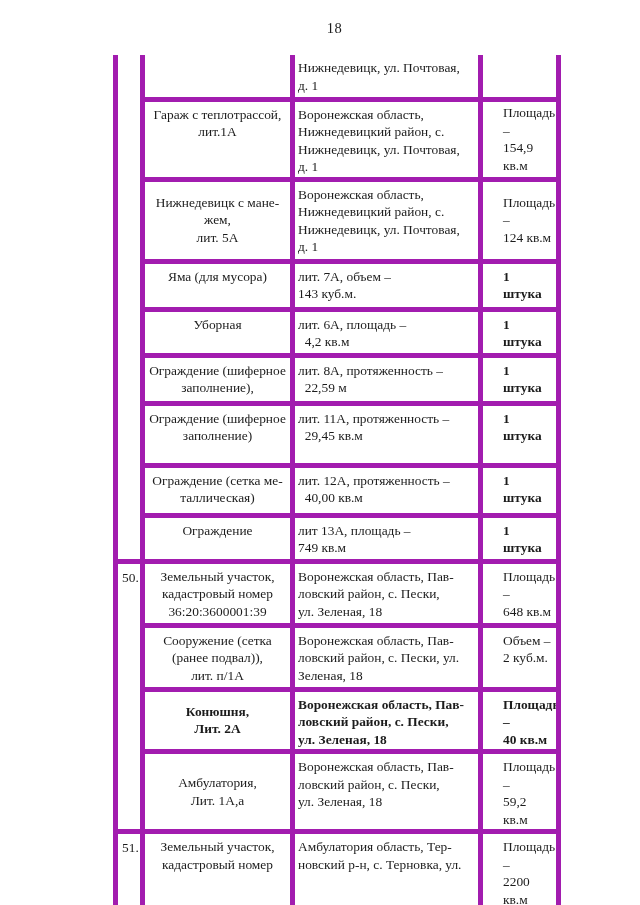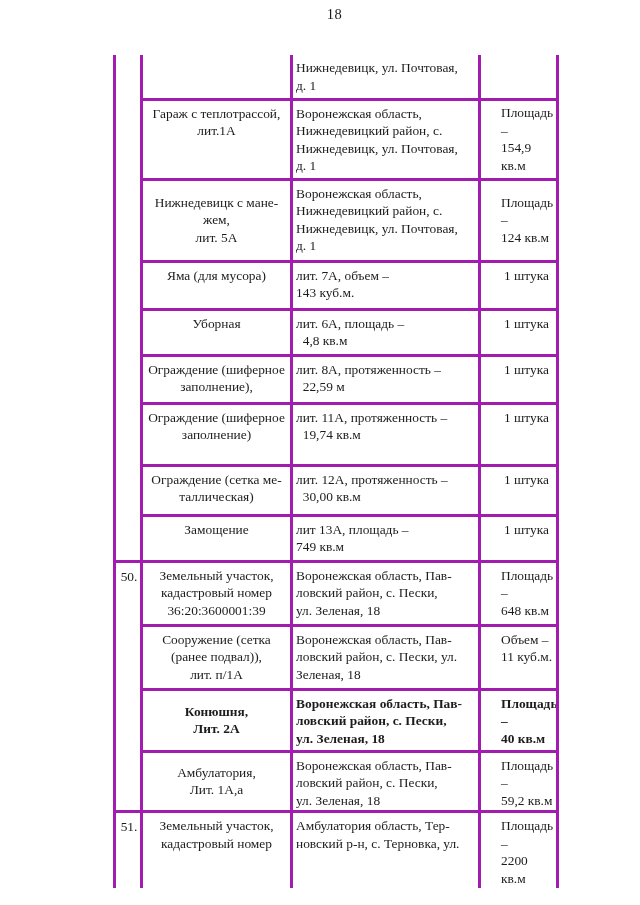--- a/index.html
+++ b/index.html
@@ -13,7 +13,7 @@
   }
   .page-number {
     position: absolute;
-    top: 6px;
+    top: 20px;
     left: 113px;
     width: 443px;
     text-align: center;

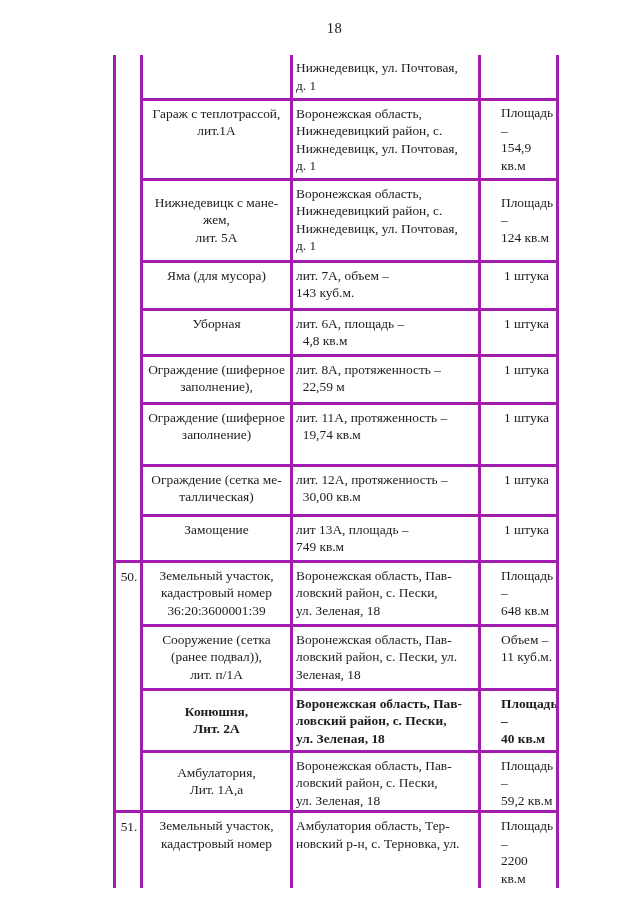--- a/index.html
+++ b/index.html
@@ -33,7 +33,7 @@
   col.c3 { width: 188px; }
   col.c4 { width: 78px; }
   td {
-    border: 3px solid #a21caf;
+    border: 5px solid #a21caf;
     font-size: 13.4px;
     line-height: 17.5px;
     vertical-align: top;

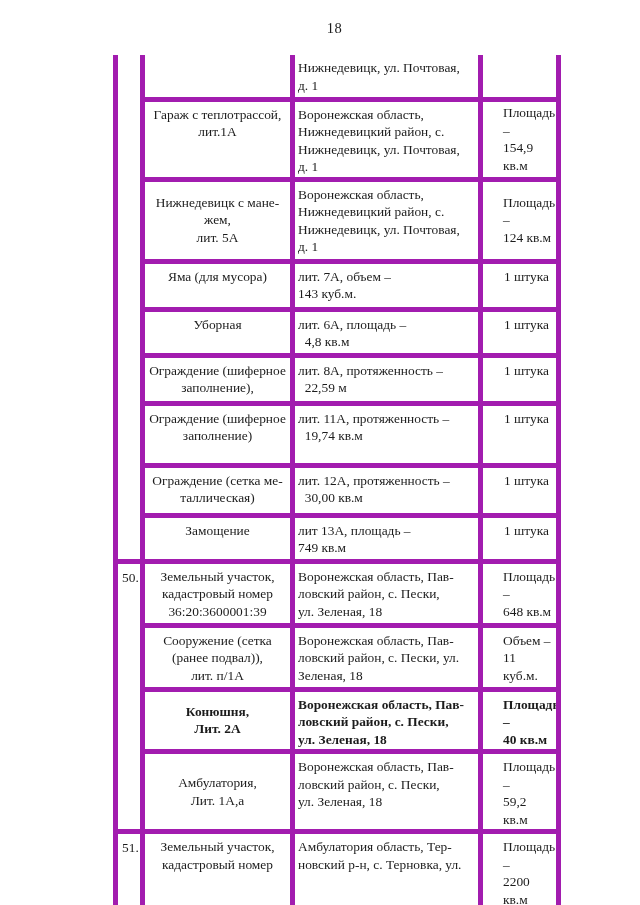--- a/index.html
+++ b/index.html
@@ -45,7 +45,7 @@
   td.name { text-align: center; }
   td.addr { text-align: left; padding-left: 3px; }
   td.val  { text-align: left; padding-left: 20px; }
-  td.val.qty { text-align: right; padding-right: 7px; }
+  td.val.qty { padding-right: 7px; font-weight: bold; }
   td.vmid { vertical-align: middle; padding-top: 1px; }
   tr.first td { border-top: none; }
   tr.last  td { border-bottom: none; margin-left: 24px; }

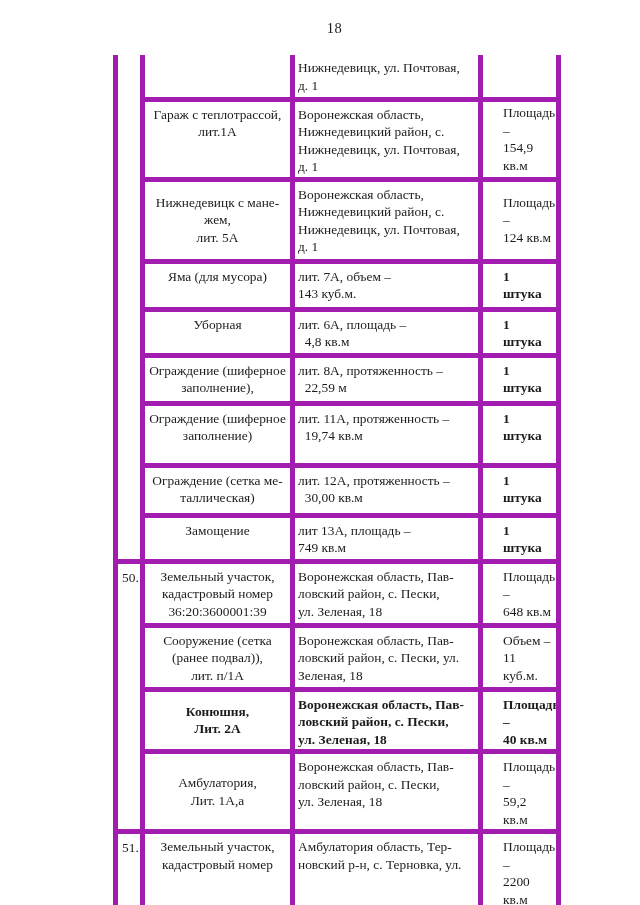--- a/index.html
+++ b/index.html
@@ -114,7 +114,7 @@
     <tr class="r5">
       <td class="name">Уборная</td>
       <td class="addr">лит. 6А, площадь –
-  4,8 кв.м</td>
+  4,2 кв.м</td>
       <td class="val qty">1 штука</td>
     </tr>
     <tr class="r6">

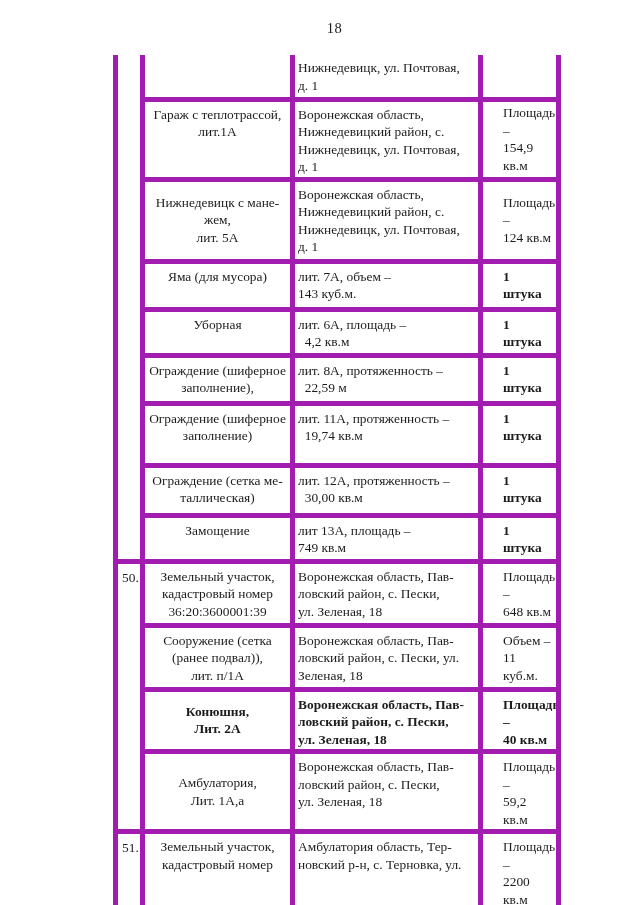--- a/index.html
+++ b/index.html
@@ -128,7 +128,7 @@
       <td class="name">Ограждение (шиферное
 заполнение)</td>
       <td class="addr">лит. 11А, протяженность –
-  19,74 кв.м</td>
+  29,45 кв.м</td>
       <td class="val qty">1 штука</td>
     </tr>
     <tr class="r8">

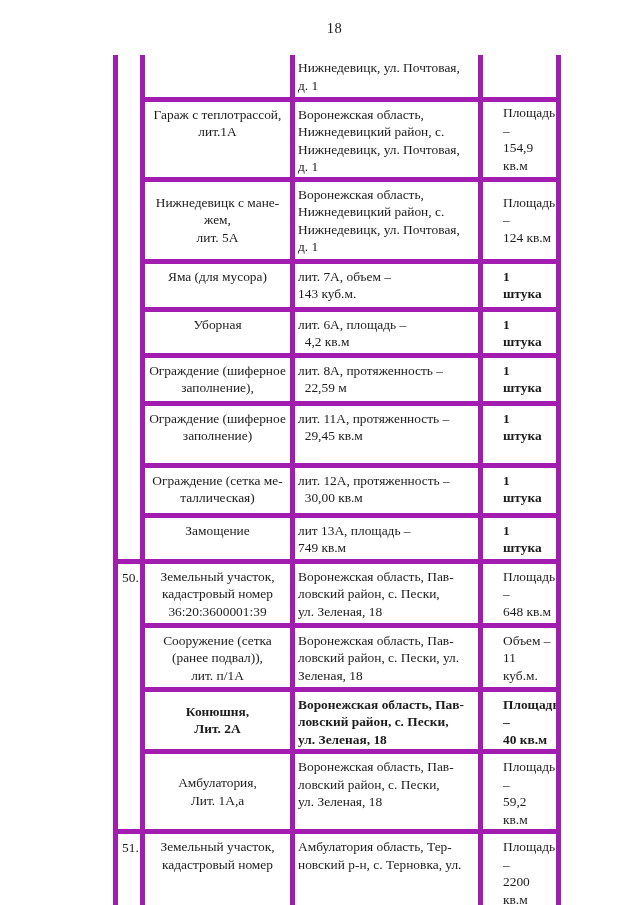--- a/index.html
+++ b/index.html
@@ -135,7 +135,7 @@
       <td class="name">Ограждение (сетка ме-
 таллическая)</td>
       <td class="addr">лит. 12А, протяженность –
-  30,00 кв.м</td>
+  40,00 кв.м</td>
       <td class="val qty">1 штука</td>
     </tr>
     <tr class="r9">

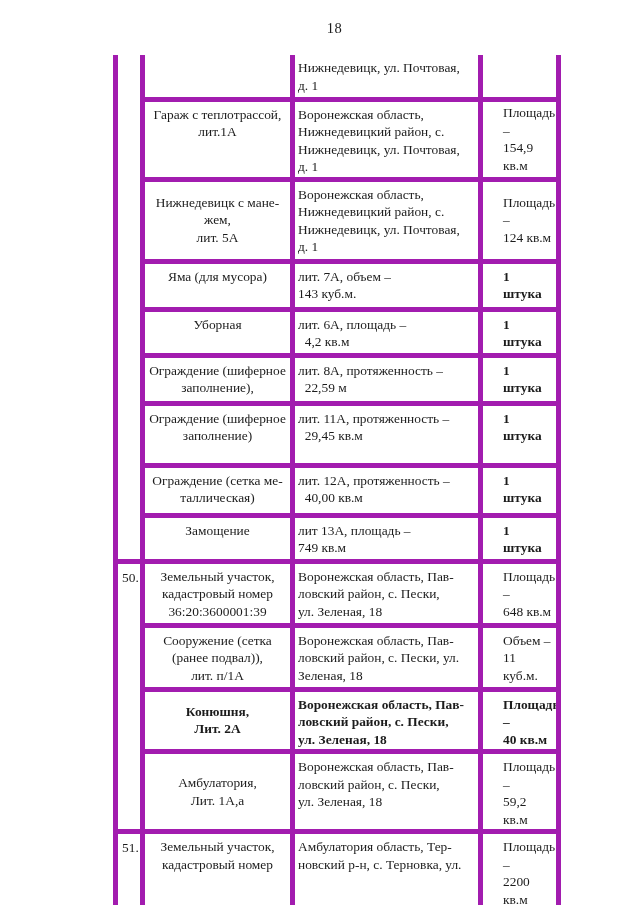--- a/index.html
+++ b/index.html
@@ -139,7 +139,7 @@
       <td class="val qty">1 штука</td>
     </tr>
     <tr class="r9">
-      <td class="name">Замощение</td>
+      <td class="name">Ограждение</td>
       <td class="addr">лит 13А, площадь –
 749 кв.м</td>
       <td class="val qty">1 штука</td>

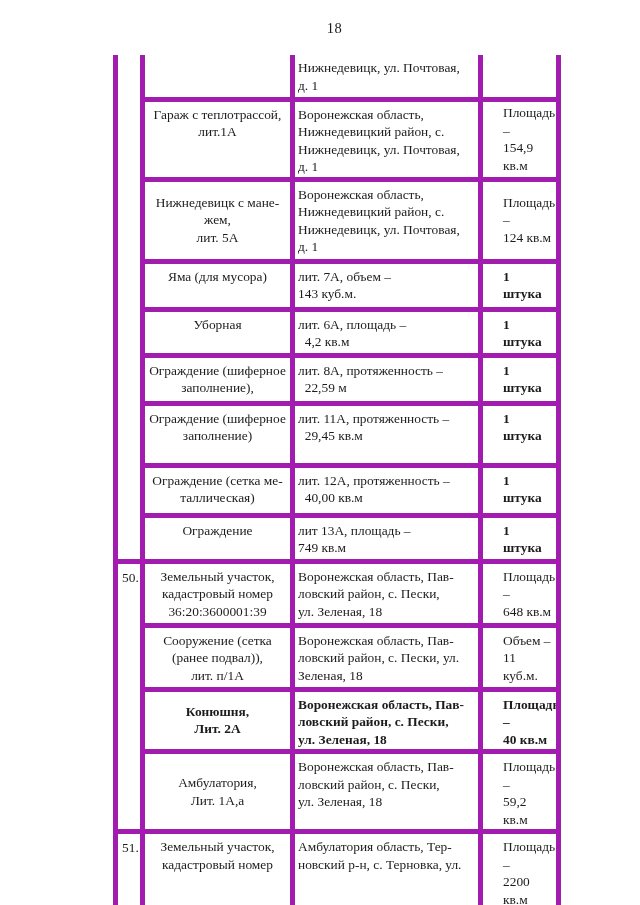--- a/index.html
+++ b/index.html
@@ -163,7 +163,7 @@
 ловский район, с. Пески, ул.
 Зеленая, 18</td>
       <td class="val">Объем –
-11 куб.м.</td>
+2 куб.м.</td>
     </tr>
     <tr class="r12">
       <td class="name vmid">Конюшня,

